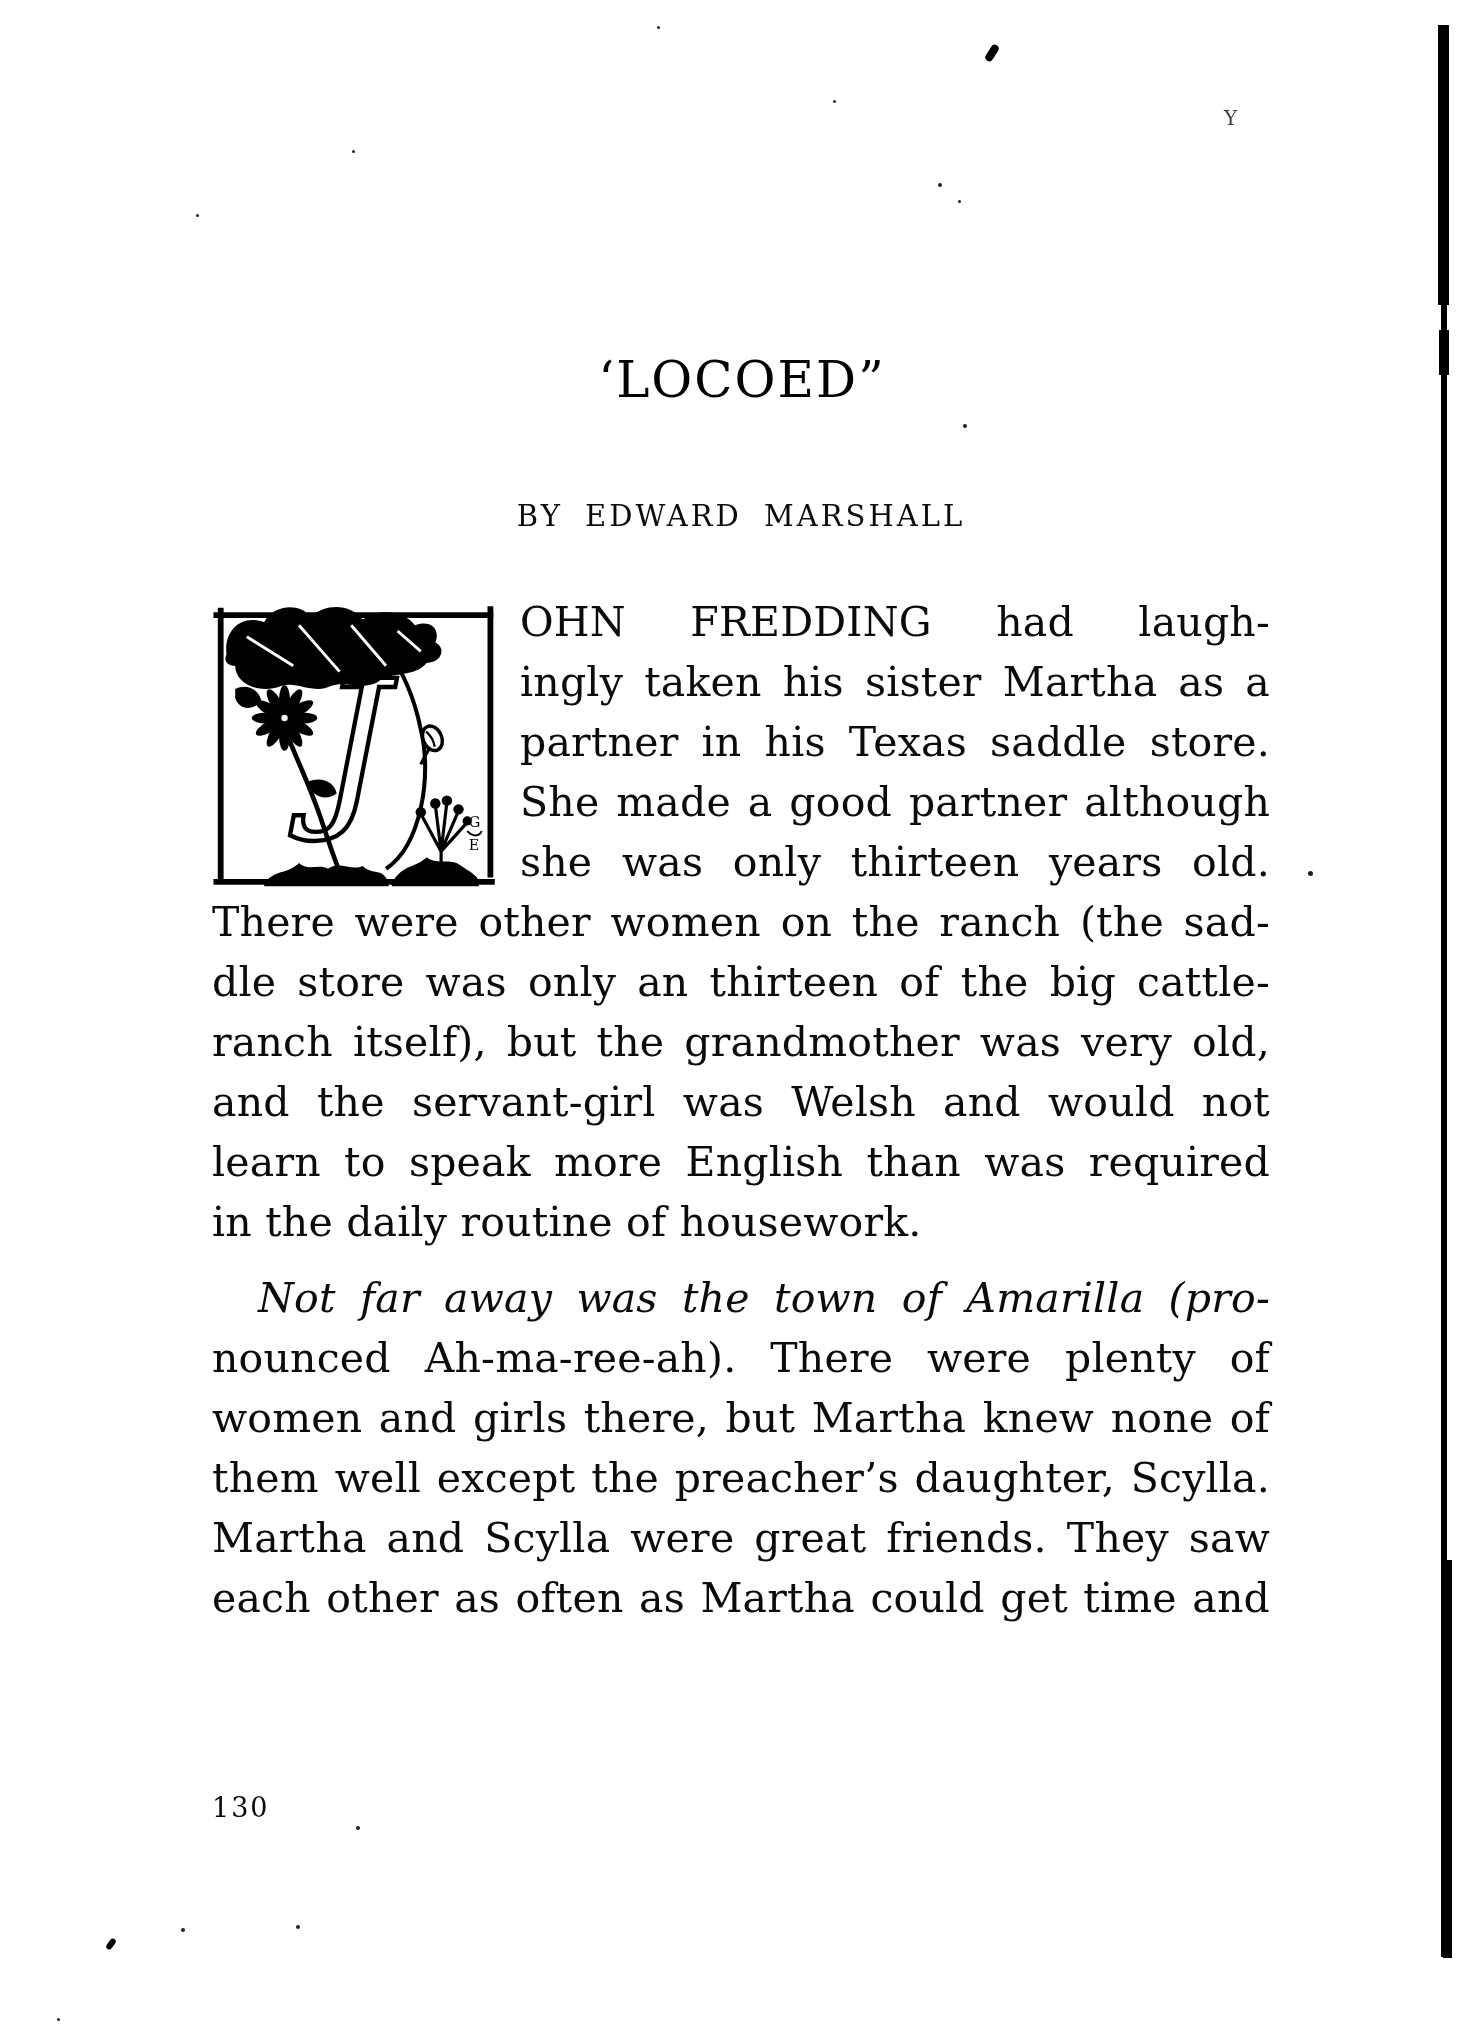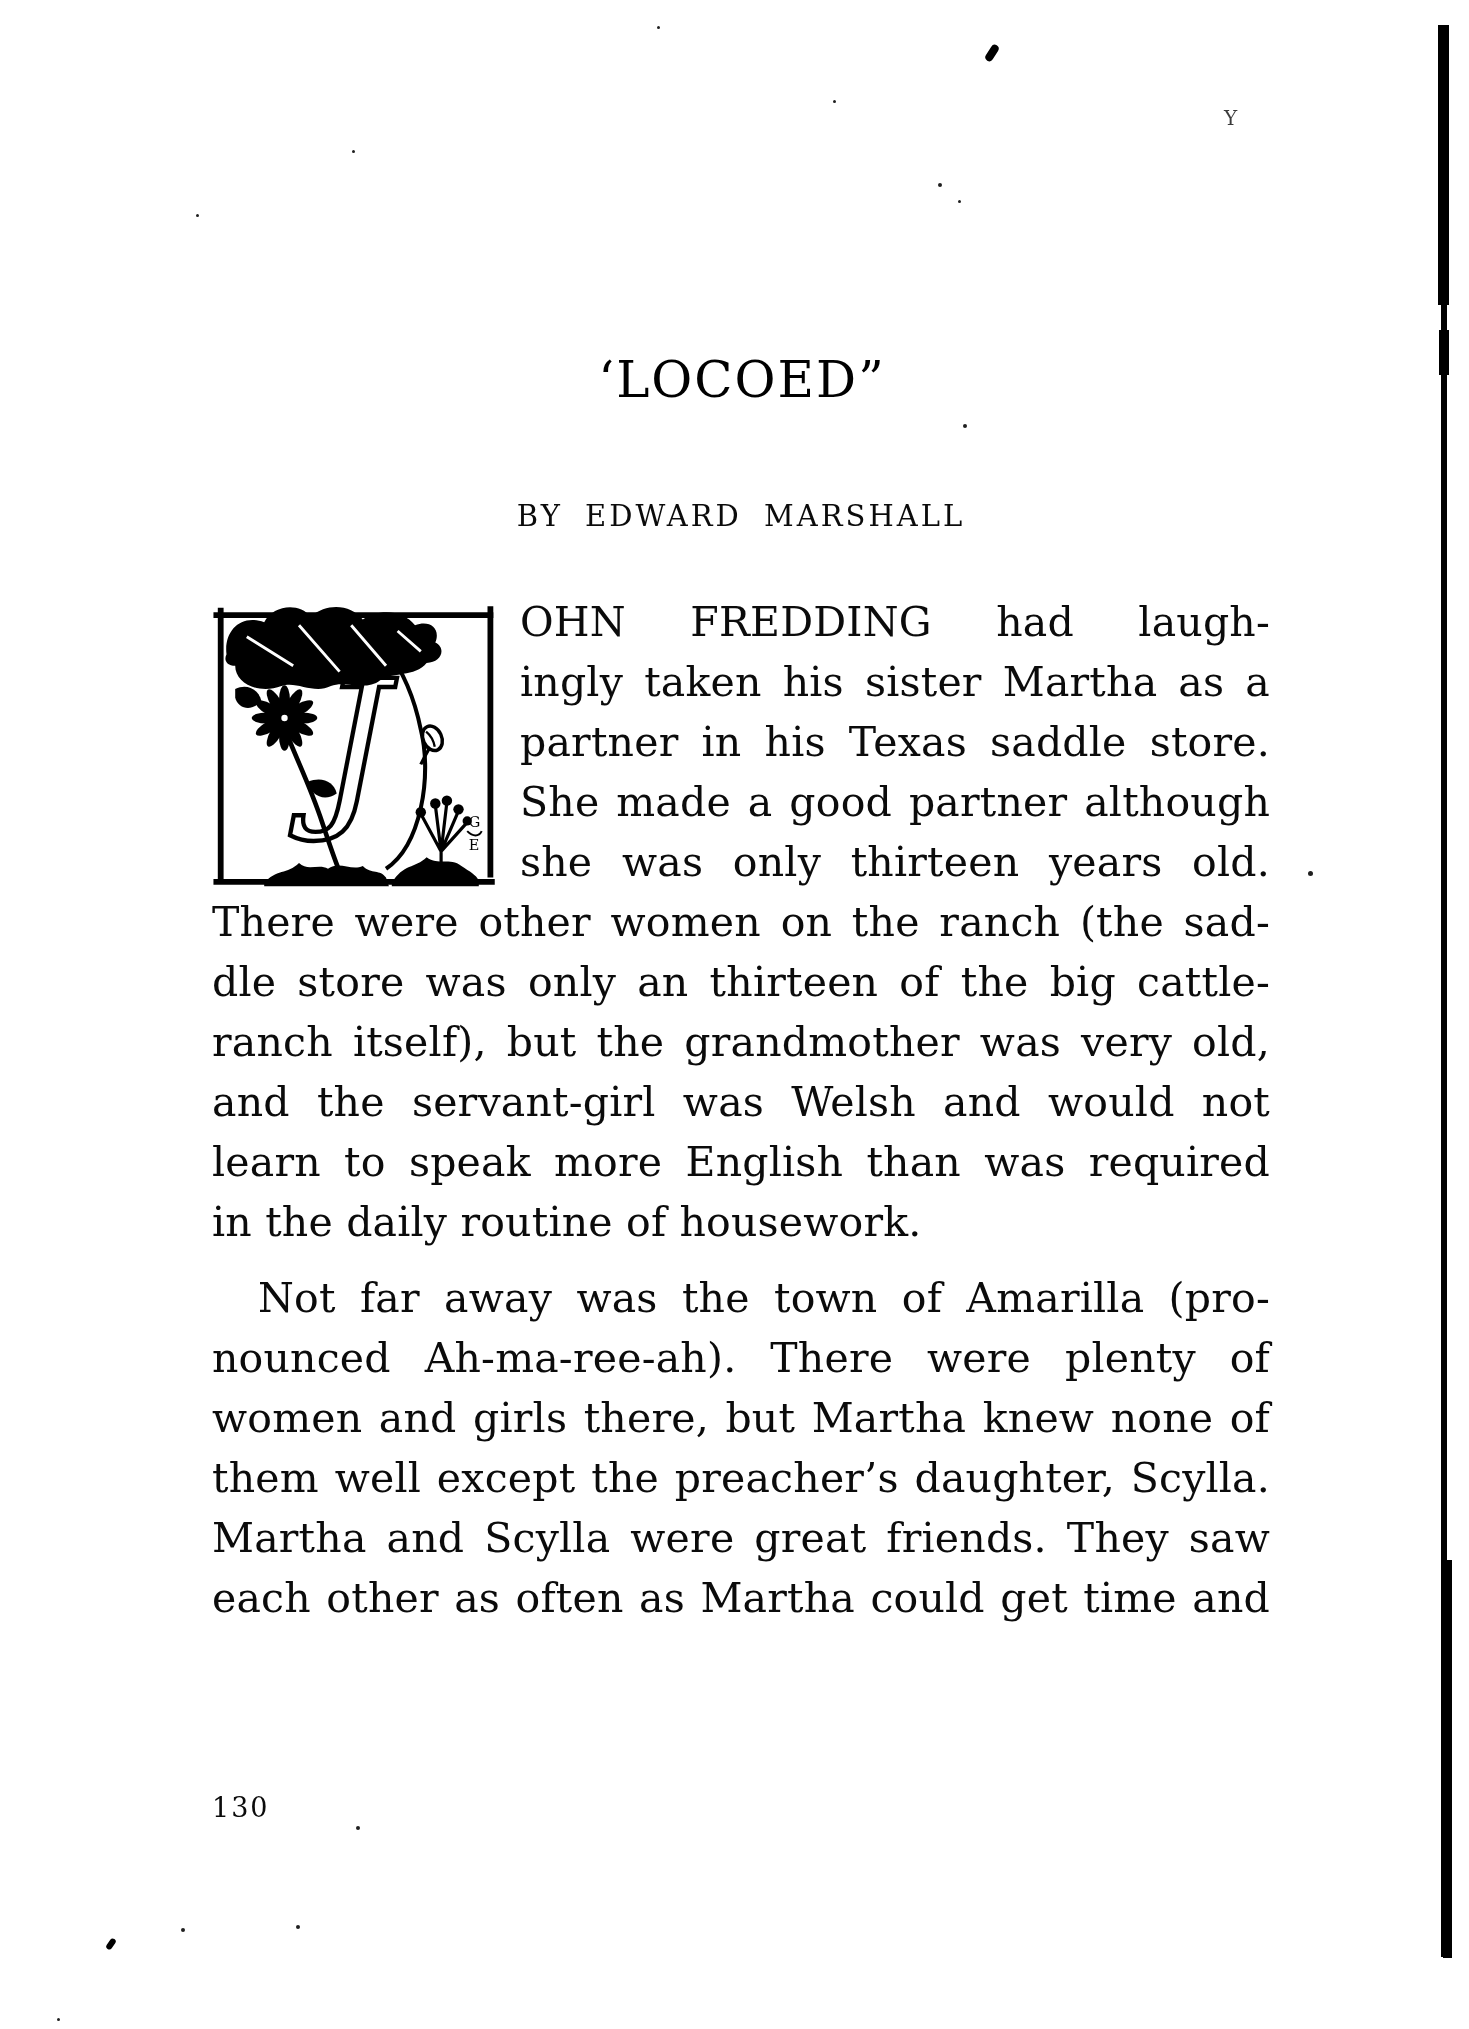--- a/index.html
+++ b/index.html
@@ -37,7 +37,7 @@
     white-space:normal;
   }
   .bodyline.lastline { text-align-last:left; }
-  .bodyline.indent { padding-left:46px; box-sizing:border-box; }
+  .bodyline.indent { padding-left:46px; box-sizing:border-box;font-style:italic; }
 
   .para1-top {
     position:absolute; left:212px; top:592px; width:1058px;

